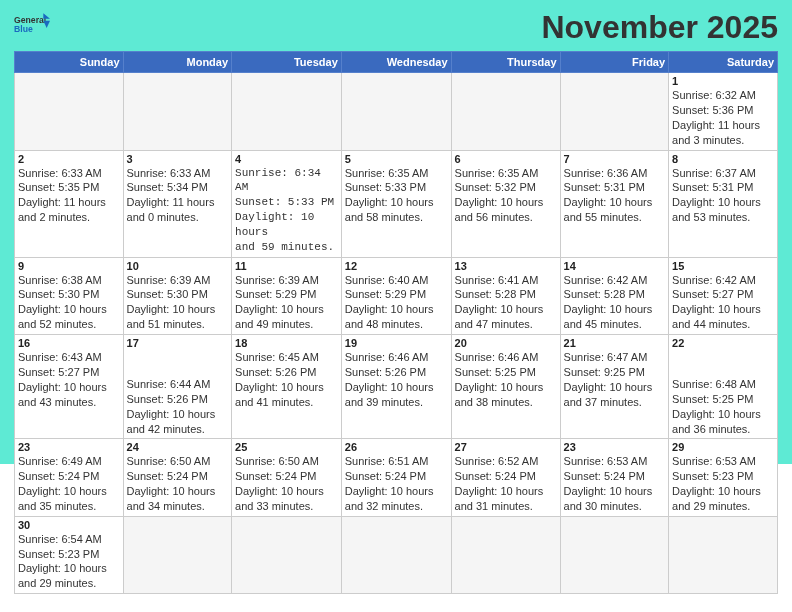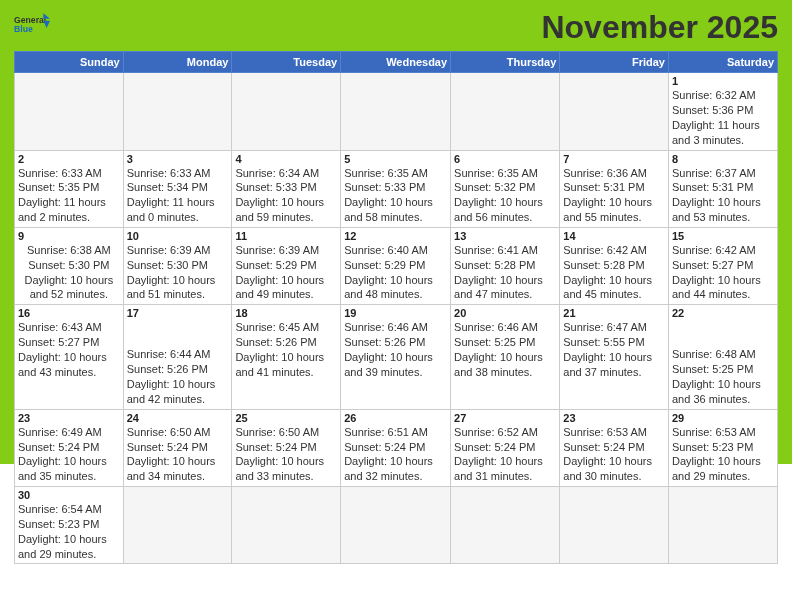--- a/index.html
+++ b/index.html
@@ -13,7 +13,7 @@
     .page {
       width: 792px;
       height: 464px;
-      background: #84cc16;
+      background: #5eead4;
       padding: 10px 14px 10px 14px;
     }
     .header {

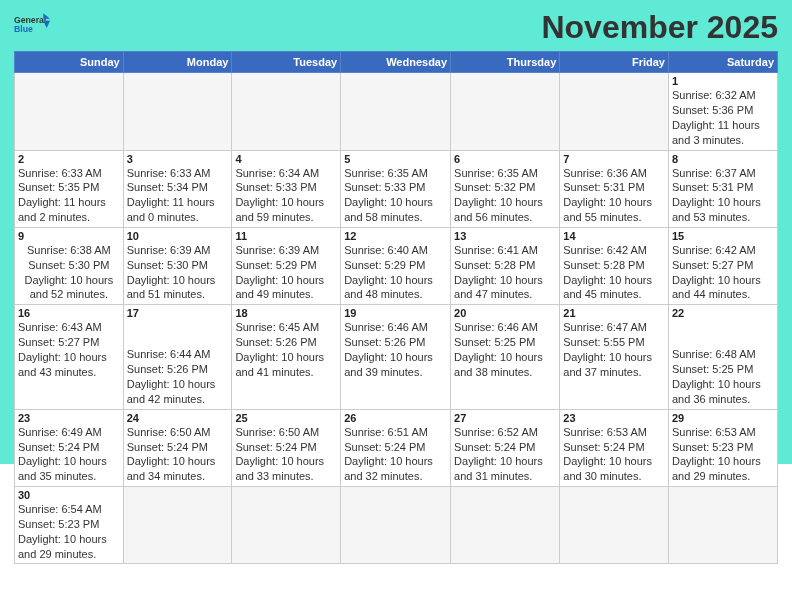--- a/index.html
+++ b/index.html
@@ -151,7 +151,7 @@
           </td>
           <td>
             <span class="day-num">4</span>
-            <div class="day-info" style="white-space: pre-line;">Sunrise: 6:34 AM
+            <div class="day-info" style="white-space: pre-line; font-family: Liberation Mono, monospace;">Sunrise: 6:34 AM
 Sunset: 5:33 PM
 Daylight: 10 hours
 and 59 minutes.</div>

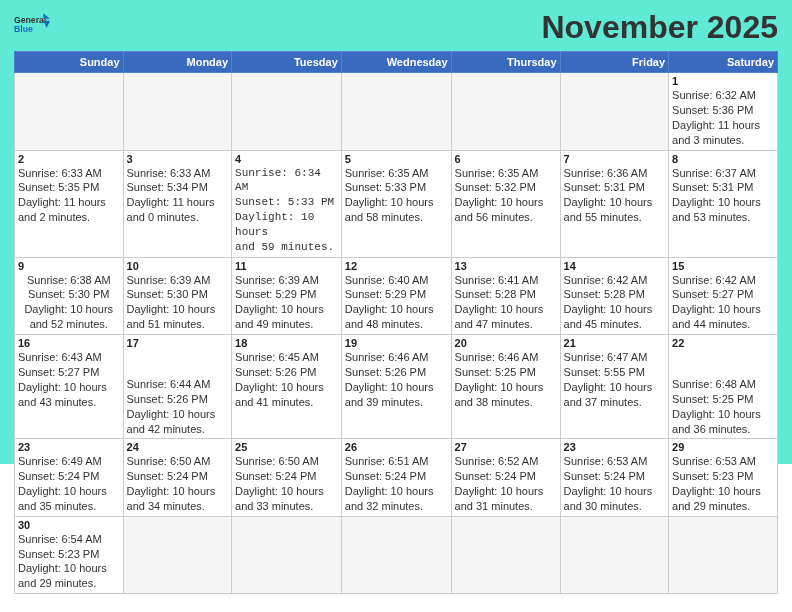--- a/index.html
+++ b/index.html
@@ -188,7 +188,7 @@
         <tr>
           <td>
             <span class="day-num">9</span>
-            <div class="day-info" style="white-space: pre-line; text-align: center;">Sunrise: 6:38 AM
+            <div class="day-info" style="white-space: pre-line;">Sunrise: 6:38 AM
 Sunset: 5:30 PM
 Daylight: 10 hours
 and 52 minutes.</div>

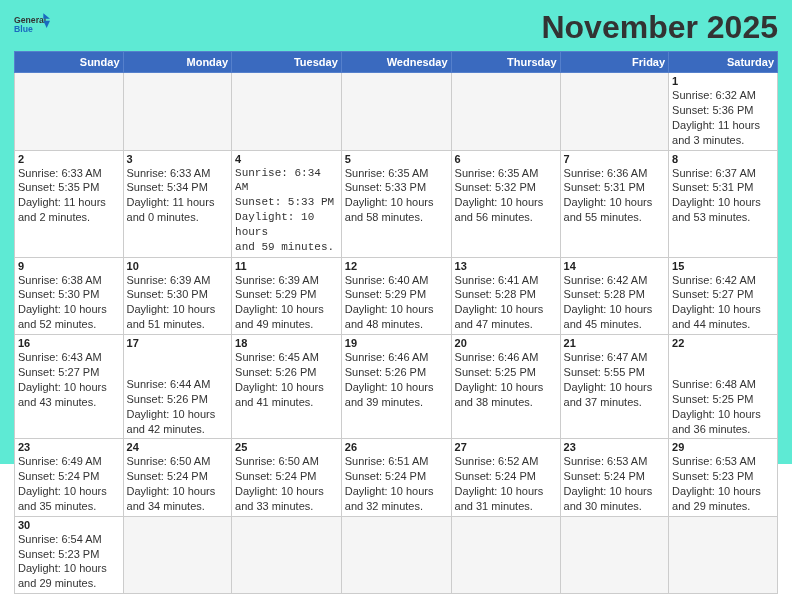--- a/index.html
+++ b/index.html
@@ -275,7 +275,7 @@
           <td>
             <span class="day-num">21</span>
             <div class="day-info" style="white-space: pre-line;">Sunrise: 6:47 AM
-Sunset: 5:55 PM
+Sunset: 9:25 PM
 Daylight: 10 hours
 and 37 minutes.</div>
           </td>

